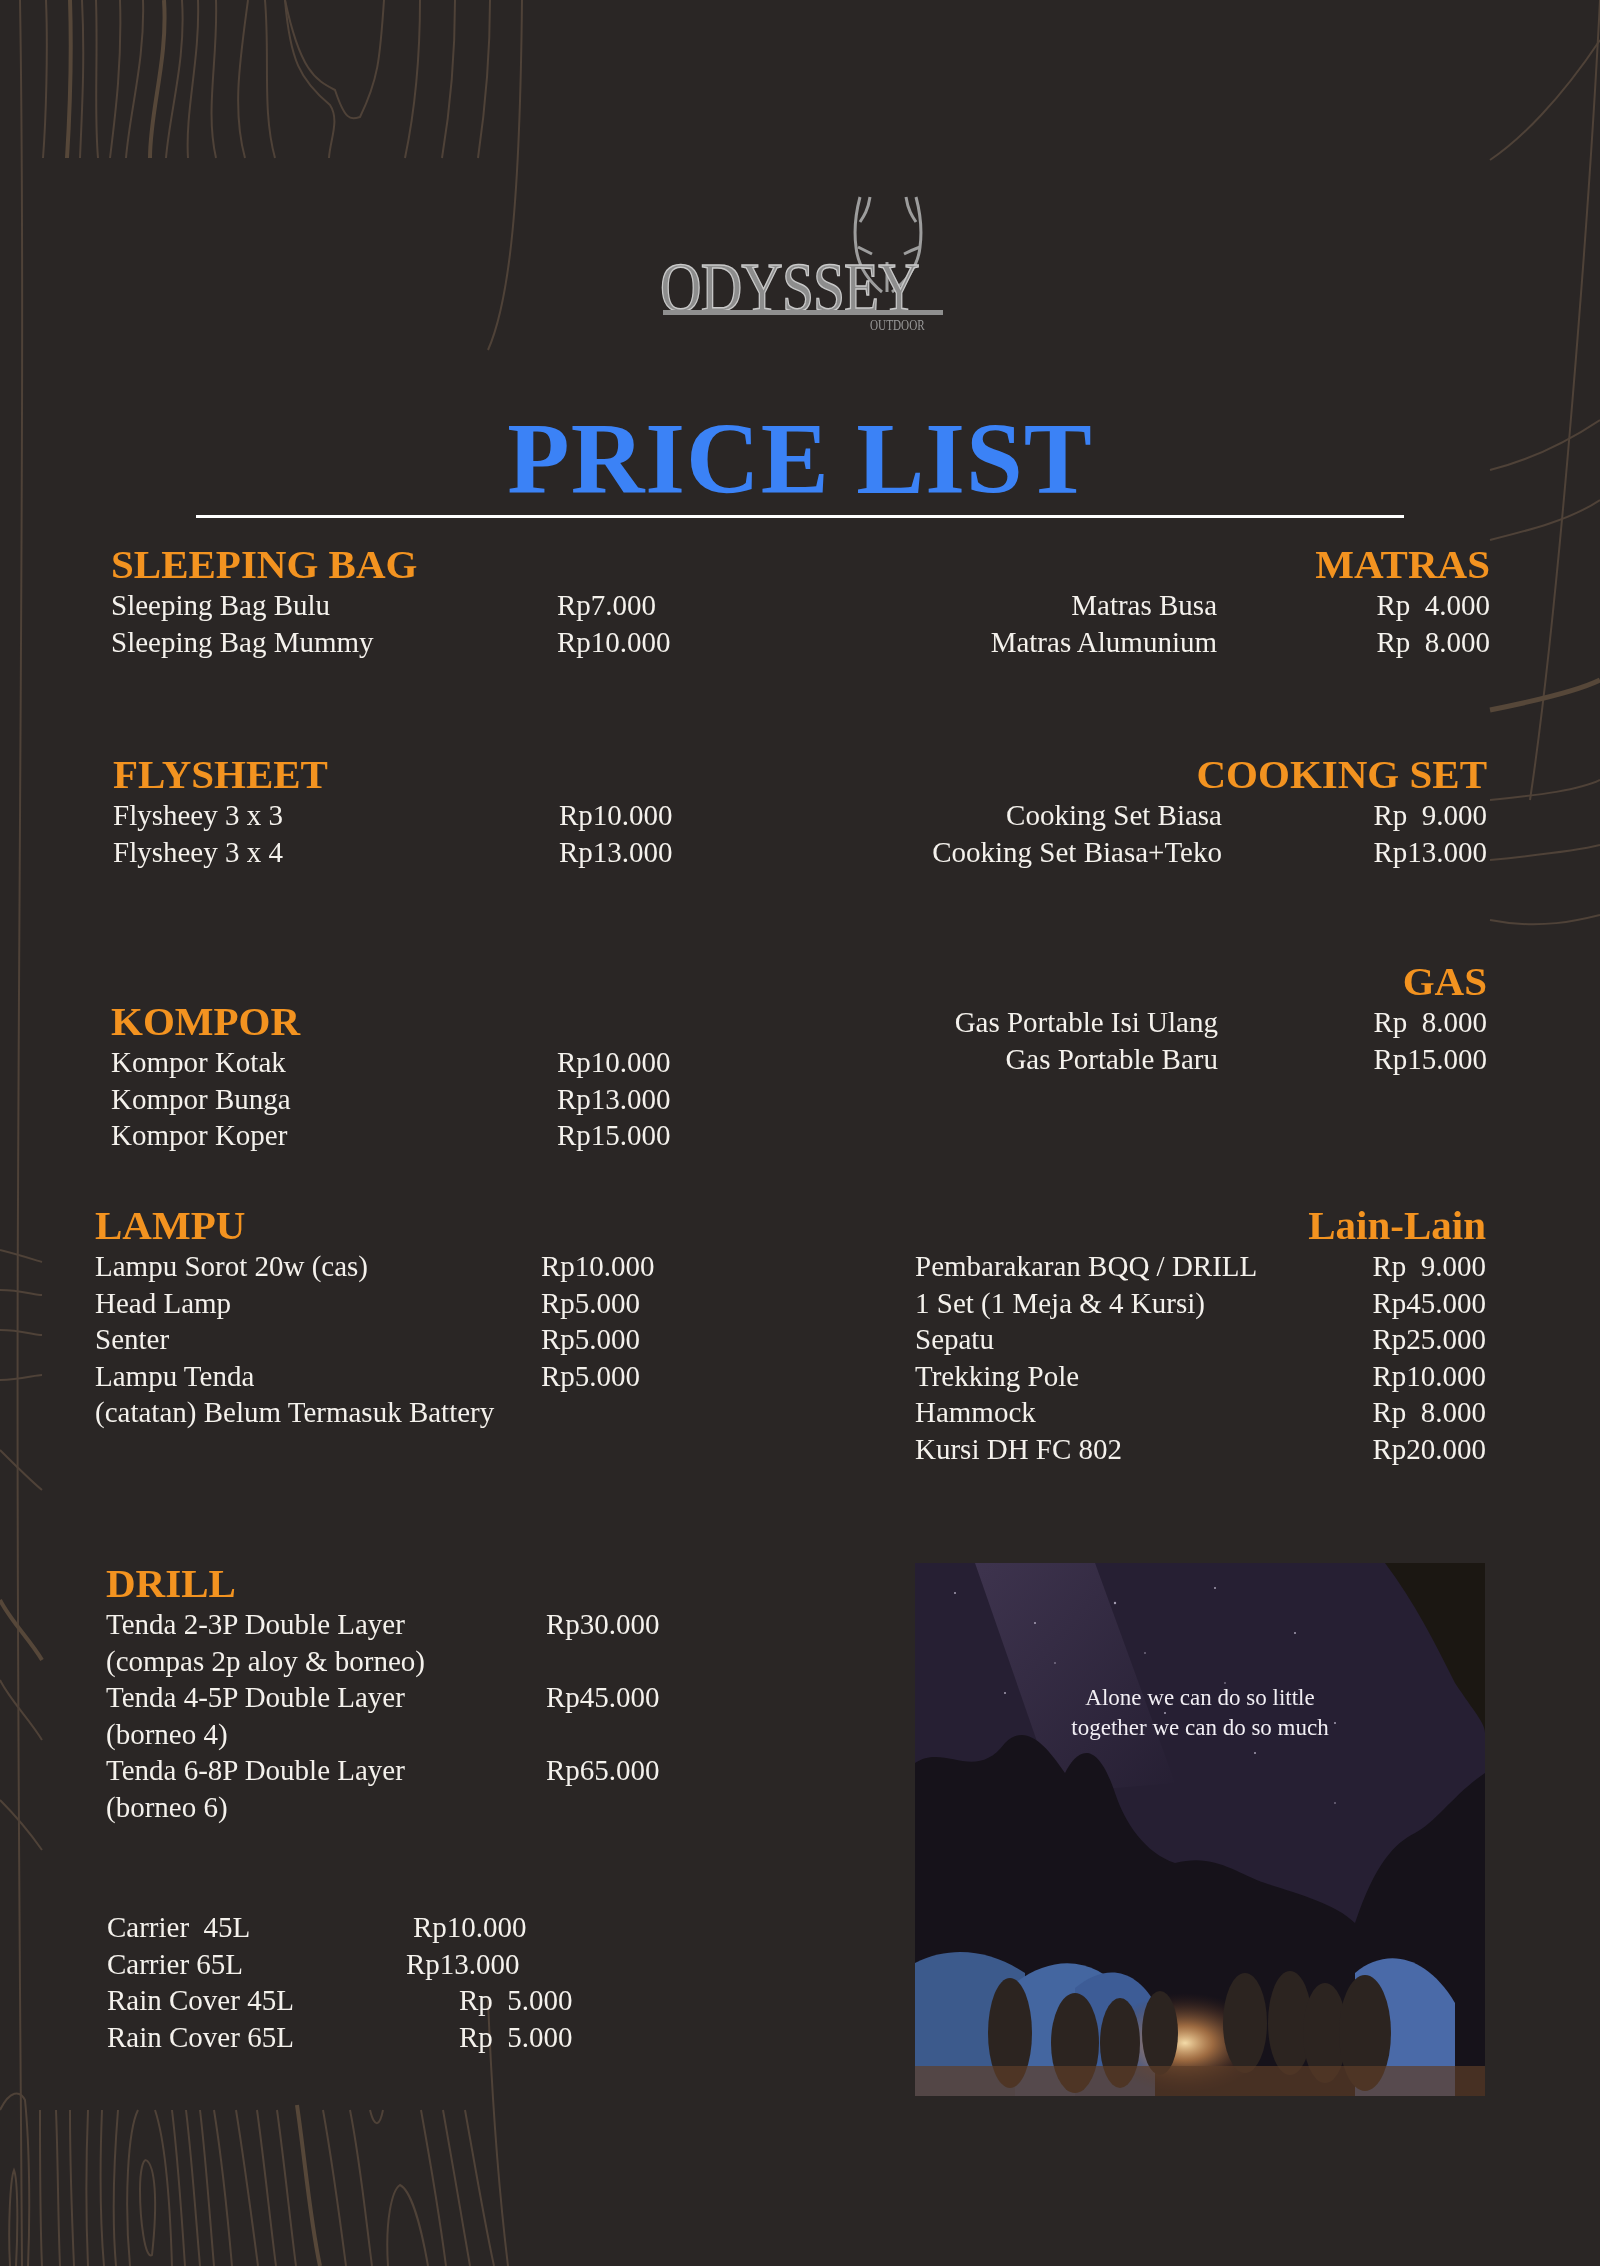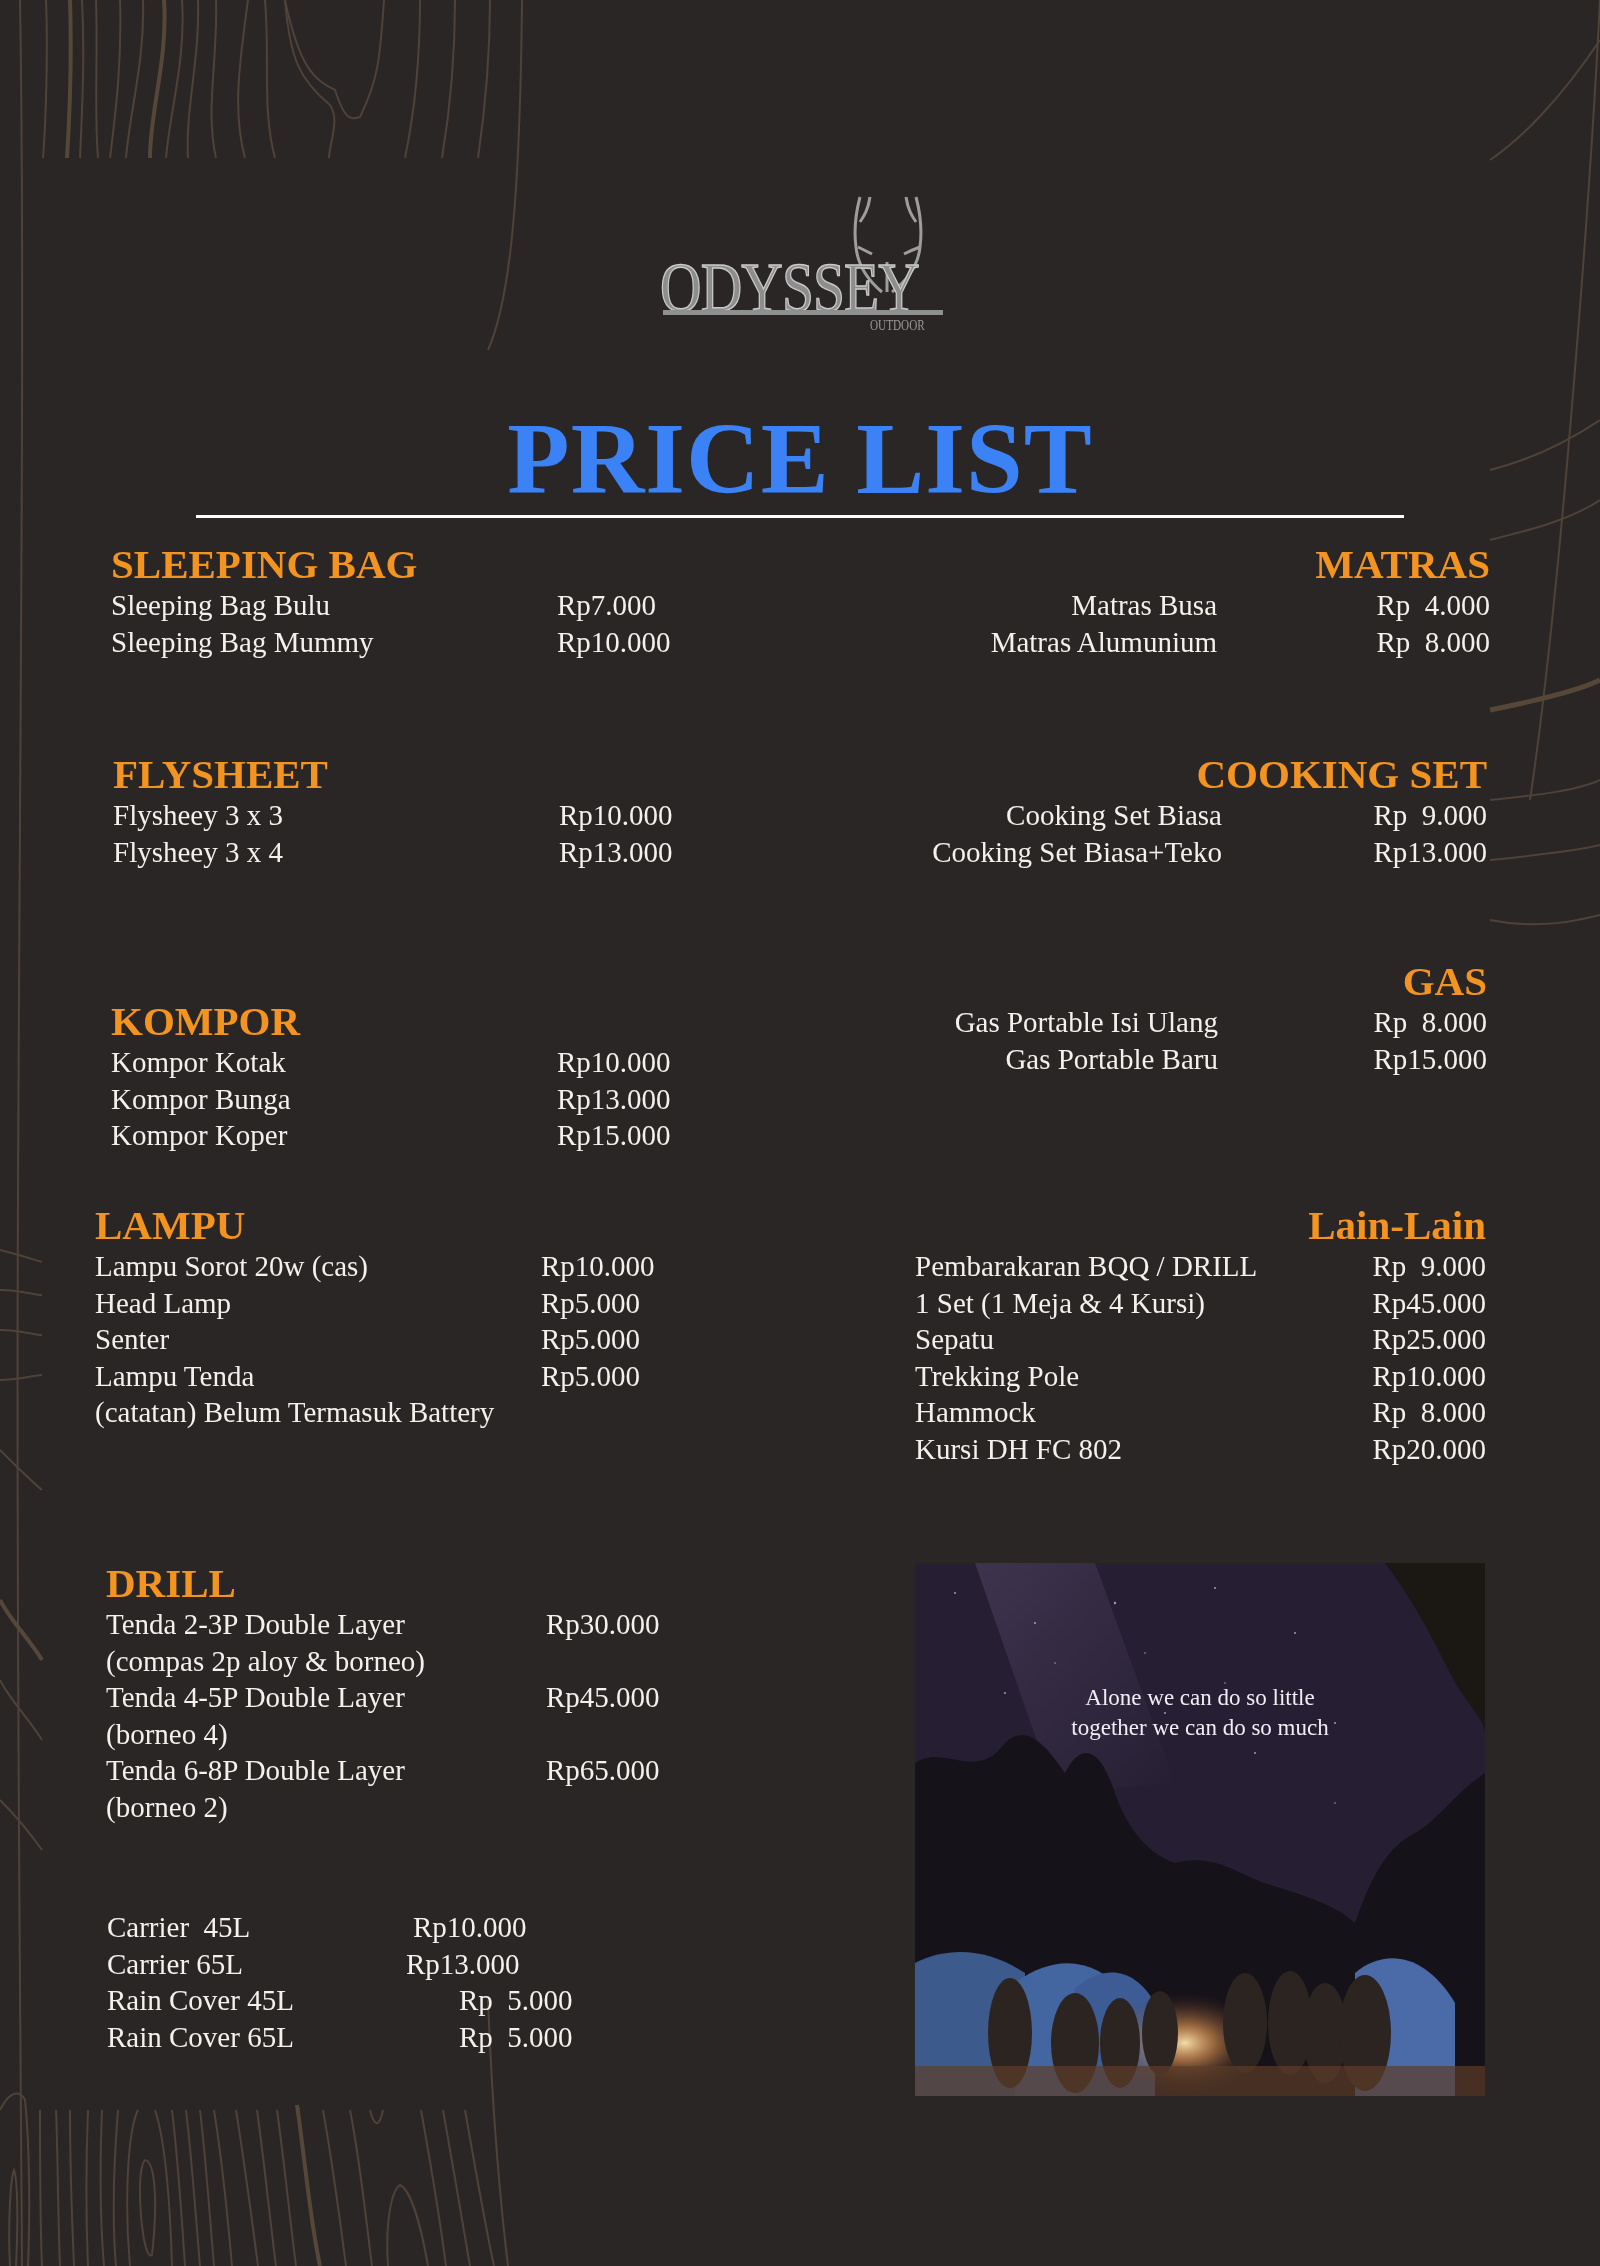--- a/index.html
+++ b/index.html
@@ -205,7 +205,7 @@
       <span class="price" style="left:440px">Rp65.000</span>
     </div>
     <div class="row">
-      <span class="name">(borneo 2)</span>
+      <span class="name">(borneo 6)</span>
     </div>
   </div>
 

